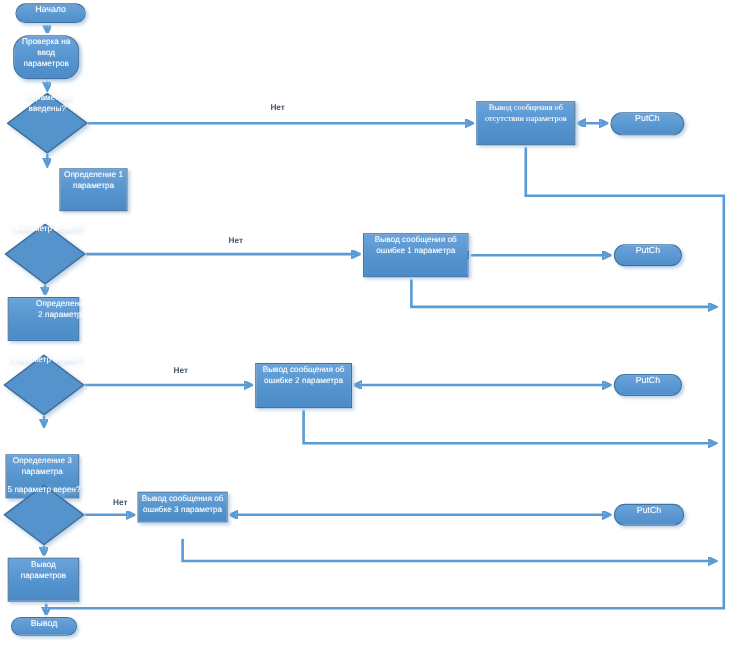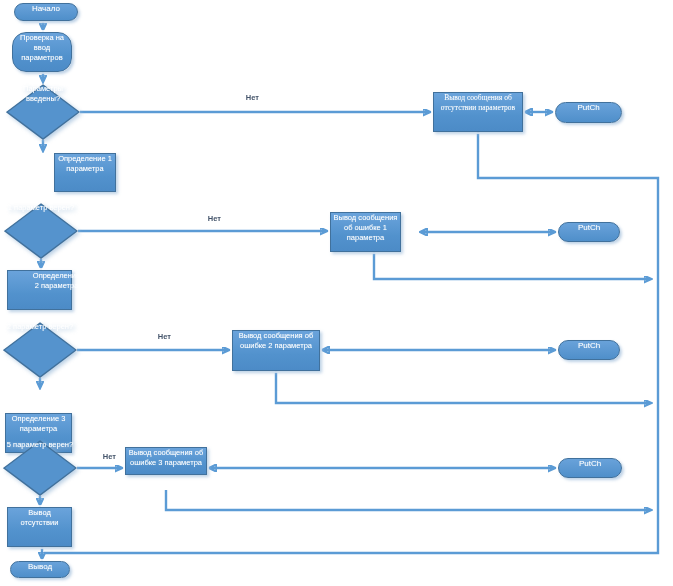--- a/index.html
+++ b/index.html
@@ -139,7 +139,7 @@
   <span class="txt term-txt">PutCh</span>
 </div>
 
-<div class="node process" style="left:330px;top:212px;width:71px;height:40px;">
+<div class="node process" style="left:330px;top:212px;width:96px;height:40px;">
   <span class="txt">Вывод сообщения об ошибке 1 параметра</span>
 </div>
 <div class="node terminator" style="left:558px;top:222px;width:62px;height:20px;">

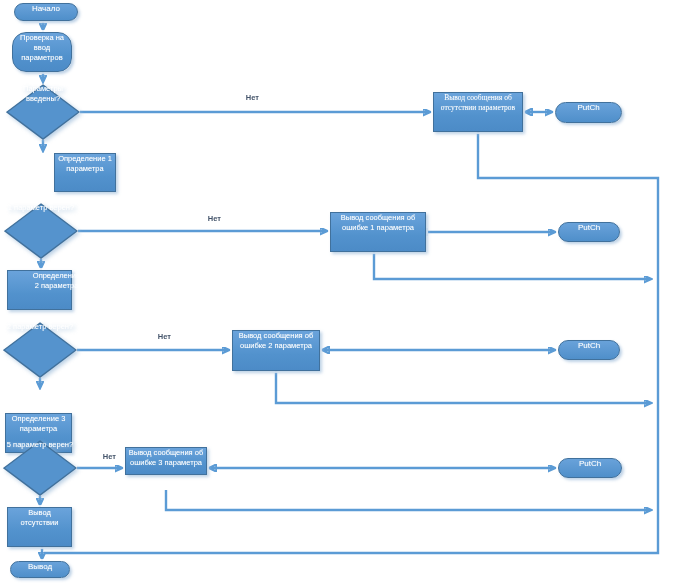--- a/index.html
+++ b/index.html
@@ -125,7 +125,7 @@
 </div>
 
 <div class="node process" style="left:7px;top:507px;width:65px;height:40px;">
-  <span class="txt">Вывод отсутствии</span>
+  <span class="txt">Вывод параметров</span>
 </div>
 
 <div class="node terminator" style="left:10px;top:561px;width:60px;height:17px;">

